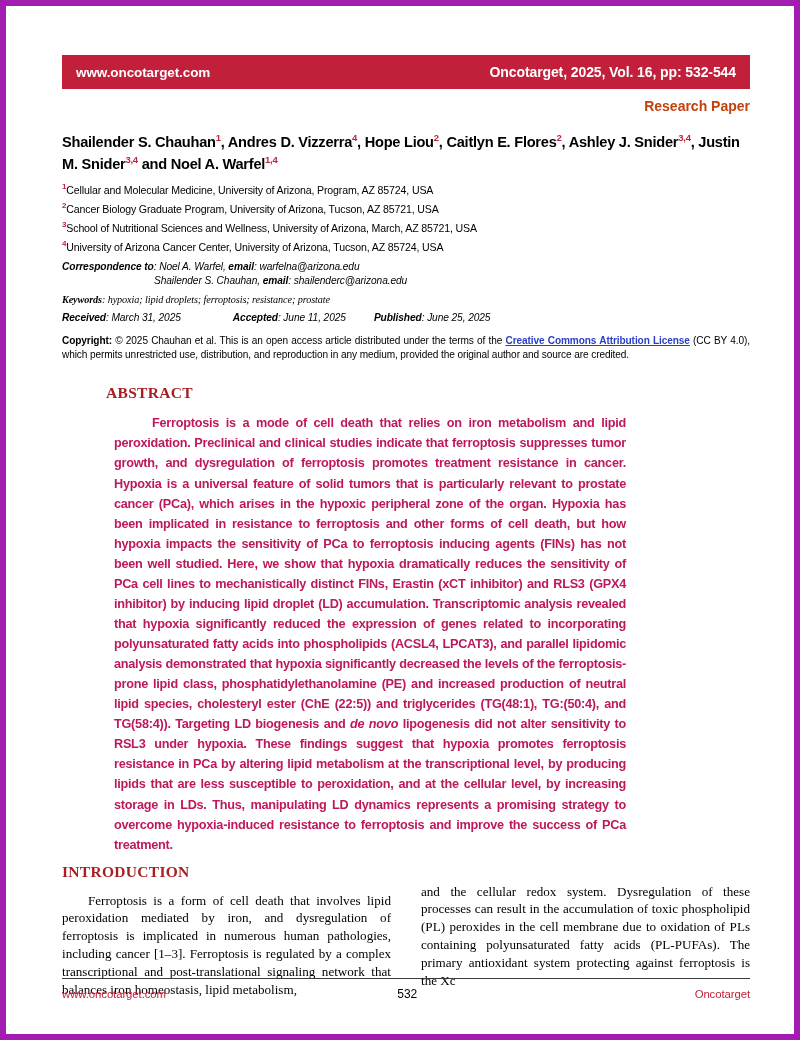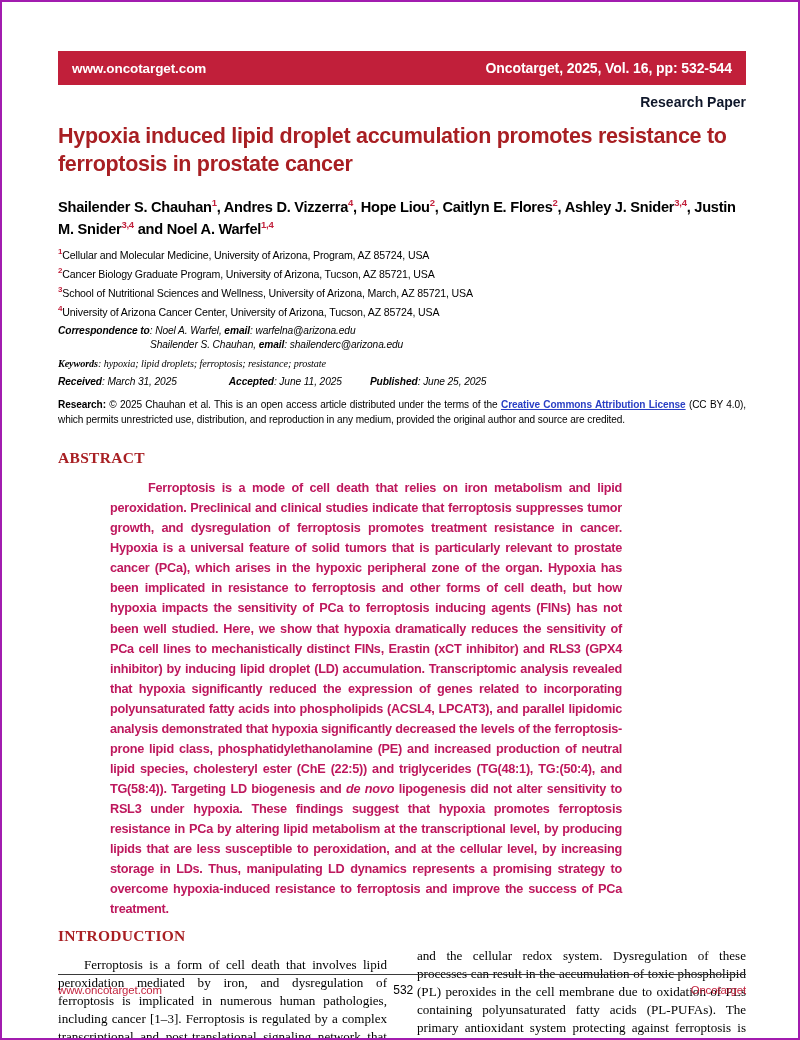--- a/index.html
+++ b/index.html
@@ -12,7 +12,7 @@
     width: 800px;
     height: 1040px;
     background: #ffffff;
-    border: 2px solid #a21caf;
+    border: 6px solid #a21caf;
     box-sizing: border-box;
     overflow: hidden;
     font-family: "Liberation Serif", serif;

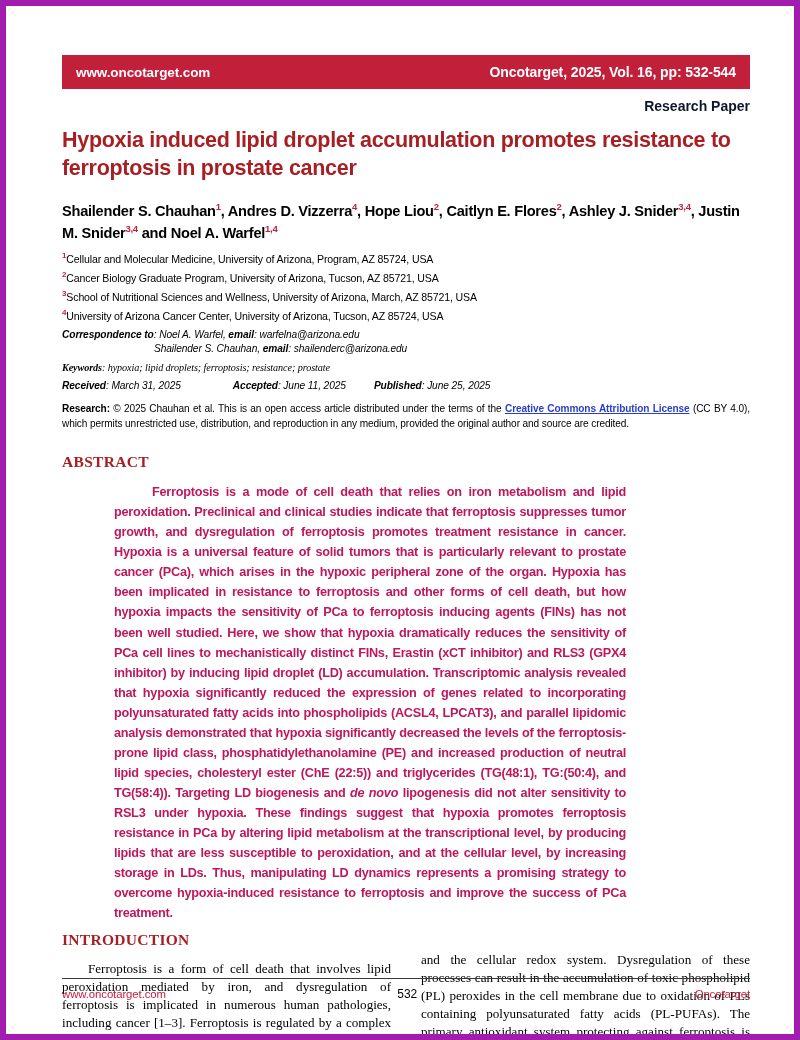--- a/index.html
+++ b/index.html
@@ -47,7 +47,7 @@
     font-family: "Liberation Sans", sans-serif;
     font-weight: bold;
     font-size: 14px;
-    color: #0f172a;
+    color: #c2410c;
     margin-top: 9px;
   }
 

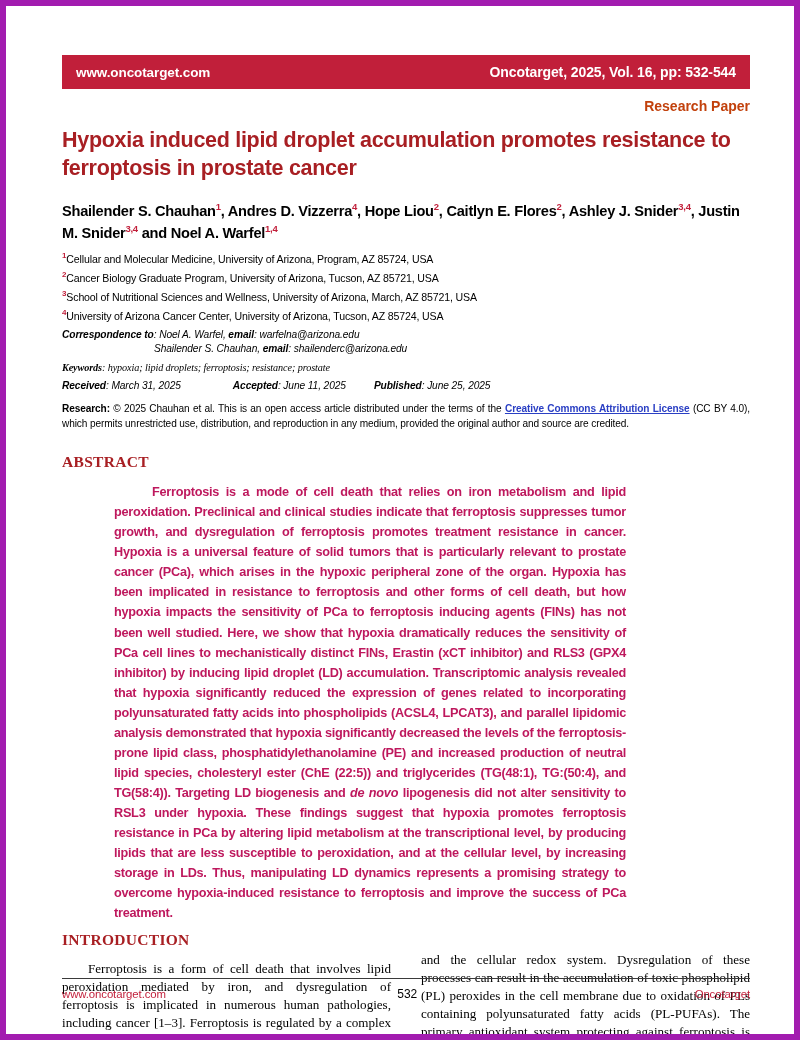--- a/index.html
+++ b/index.html
@@ -212,7 +212,6 @@
 
     <div class="paper-type">Research Paper</div>
 
-    <div class="title">Hypoxia induced lipid droplet accumulation promotes resistance to ferroptosis in prostate cancer</div>
 
     <div class="authors">Shailender S. Chauhan<sup>1</sup>, Andres D. Vizzerra<sup>4</sup>, Hope Liou<sup>2</sup>, Caitlyn E. Flores<sup>2</sup>, Ashley J. Snider<sup>3,4</sup>, Justin M. Snider<sup>3,4</sup> and Noel A. Warfel<sup>1,4</sup></div>
 

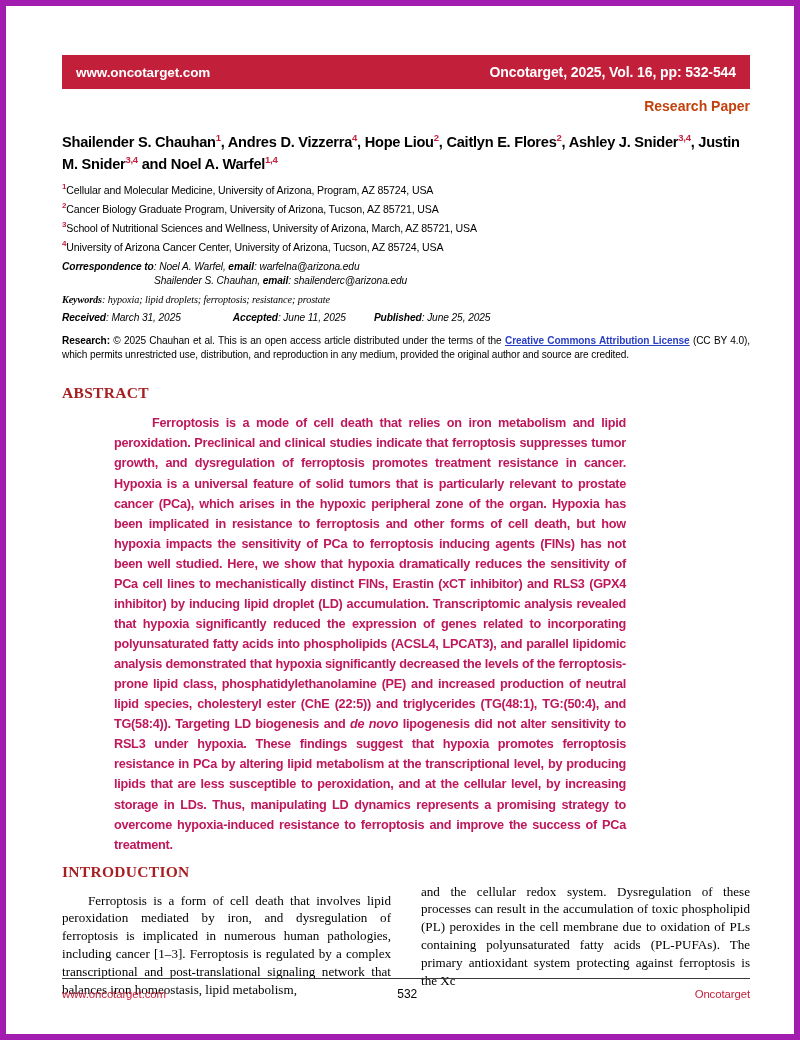--- a/index.html
+++ b/index.html
@@ -248,7 +248,7 @@
     </div>
 
     <div class="copyright">
-      <b>Research:</b><span> © 2025 Chauhan et al. This is an open access article distributed under the terms of the </span><span class="cc-link">Creative Commons Attribution License</span><span> (CC BY 4.0), which permits unrestricted use, distribution, and reproduction in any medium, provided the original author and source are credited.</span>
+      <b>Copyright:</b><span> © 2025 Chauhan et al. This is an open access article distributed under the terms of the </span><span class="cc-link">Creative Commons Attribution License</span><span> (CC BY 4.0), which permits unrestricted use, distribution, and reproduction in any medium, provided the original author and source are credited.</span>
     </div>
 
     <div class="section-head abstract-head">ABSTRACT</div>

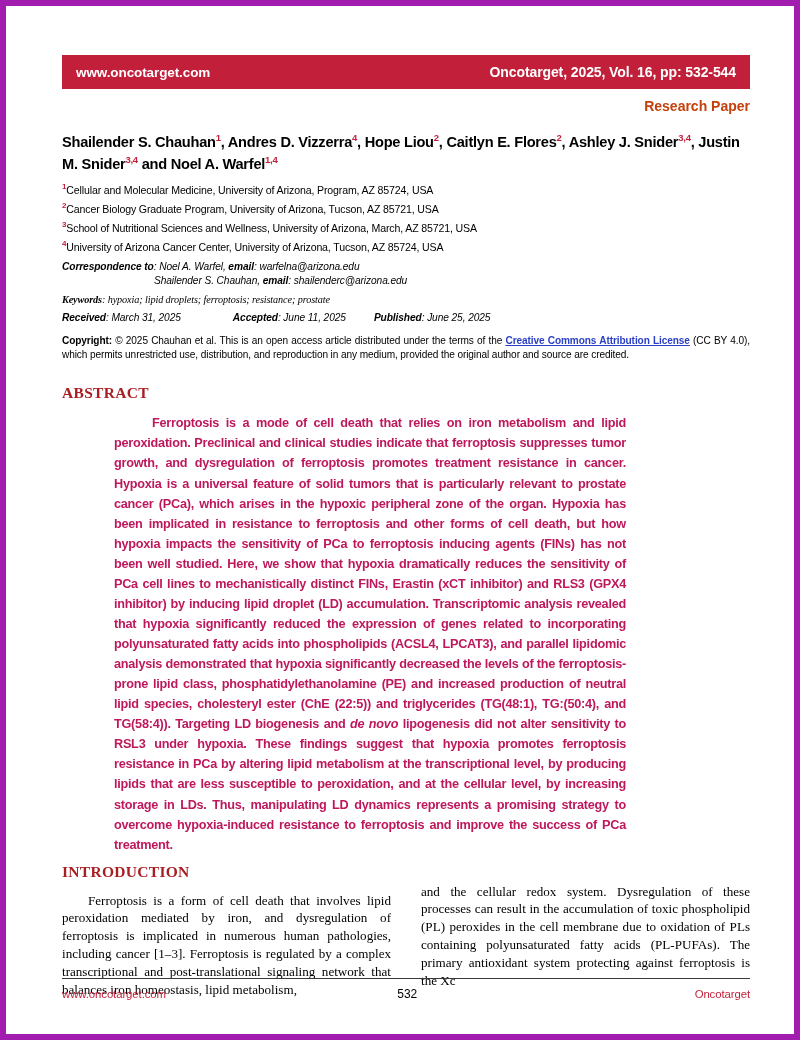--- a/index.html
+++ b/index.html
@@ -140,7 +140,7 @@
     font-size: 15.5px;
     letter-spacing: 0.3px;
   }
-  .abstract-head { margin-top: 22px; }
+  .abstract-head { margin-top: 22px; margin-left: 44px; }
 
   .abstract-body {
     margin-top: 11px;

